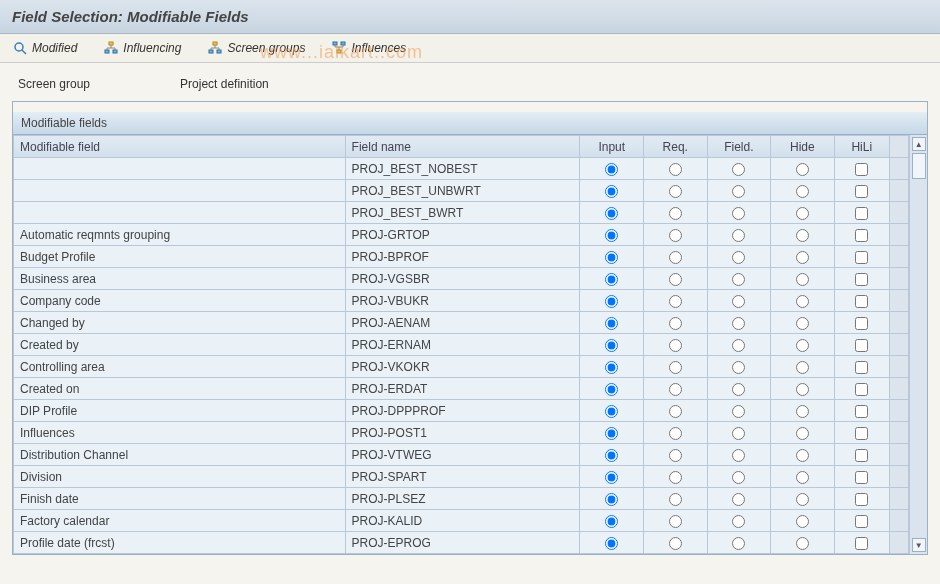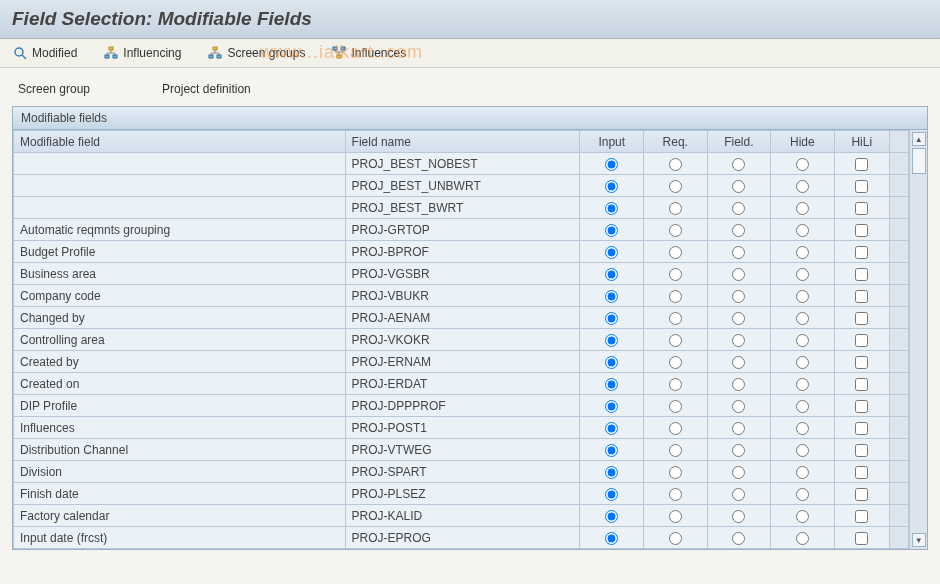--- a/index.html
+++ b/index.html
@@ -18,7 +18,7 @@
       border-bottom: 1px solid #a8b5c2;
     }
     .title-bar h1 {
-      font-size: 19px;
+      font-size: 15px;
       font-weight: bold;
       font-style: italic;
       color: #444;

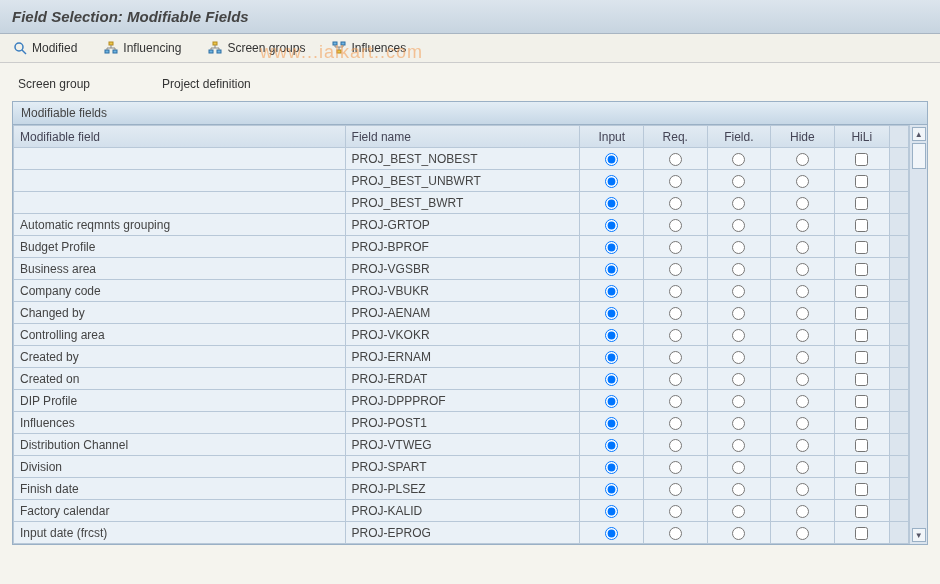--- a/index.html
+++ b/index.html
@@ -30,6 +30,7 @@
       display: flex;
       gap: 18px;
       align-items: center;
+      font-style: italic;
     }
     .toolbar-item {
       display: flex;

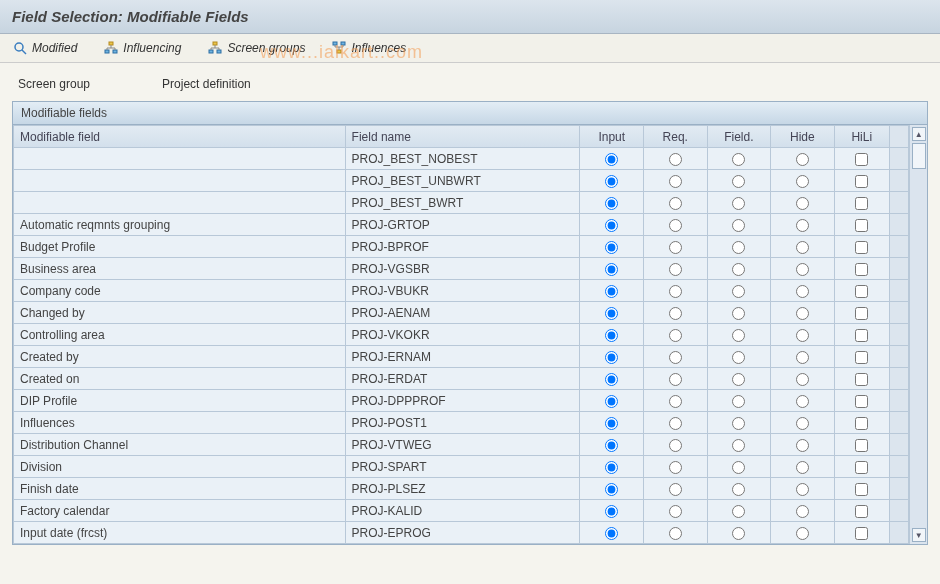--- a/index.html
+++ b/index.html
@@ -49,7 +49,7 @@
     .info-row {
       display: flex;
       padding: 14px 18px 10px;
-      gap: 72px;
+      gap: 90px;
       color: #333;
     }
     .panel {

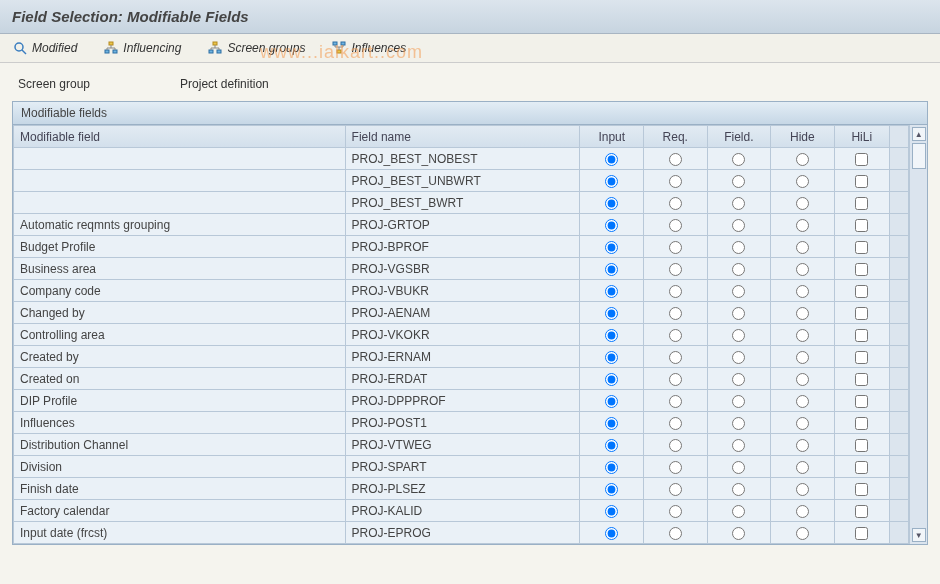--- a/index.html
+++ b/index.html
@@ -61,6 +61,7 @@
       padding: 4px 8px;
       border-bottom: 1px solid #9ab0c5;
       color: #444;
+      margin-top: 10px;
     }
     .panel-body {
       display: flex;

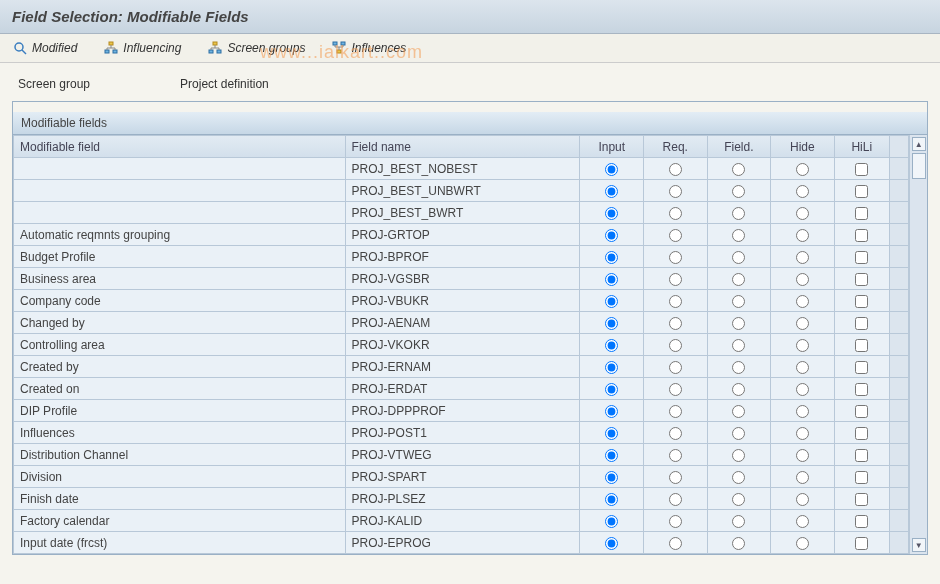--- a/index.html
+++ b/index.html
@@ -302,22 +302,22 @@
             <td class="col-end"></td>
           </tr>
           <tr>
+            <td>Created by</td>
+            <td>PROJ-ERNAM</td>
+            <td class="opt"><input type="radio" name="row10" checked="" style=""></td>
+            <td class="opt"><input type="radio" name="row10" style=""></td>
+            <td class="opt"><input type="radio" name="row10" style=""></td>
+            <td class="opt"><input type="radio" name="row10" style=""></td>
+            <td class="hili"><input type="checkbox" style=""></td>
+            <td class="col-end"></td>
+          </tr>
+          <tr>
             <td>Controlling area</td>
             <td>PROJ-VKOKR</td>
             <td class="opt"><input type="radio" name="row9" checked="" style=""></td>
             <td class="opt"><input type="radio" name="row9" style=""></td>
             <td class="opt"><input type="radio" name="row9" style=""></td>
             <td class="opt"><input type="radio" name="row9" style=""></td>
-            <td class="hili"><input type="checkbox" style=""></td>
-            <td class="col-end"></td>
-          </tr>
-          <tr>
-            <td>Created by</td>
-            <td>PROJ-ERNAM</td>
-            <td class="opt"><input type="radio" name="row10" checked="" style=""></td>
-            <td class="opt"><input type="radio" name="row10" style=""></td>
-            <td class="opt"><input type="radio" name="row10" style=""></td>
-            <td class="opt"><input type="radio" name="row10" style=""></td>
             <td class="hili"><input type="checkbox" style=""></td>
             <td class="col-end"></td>
           </tr>

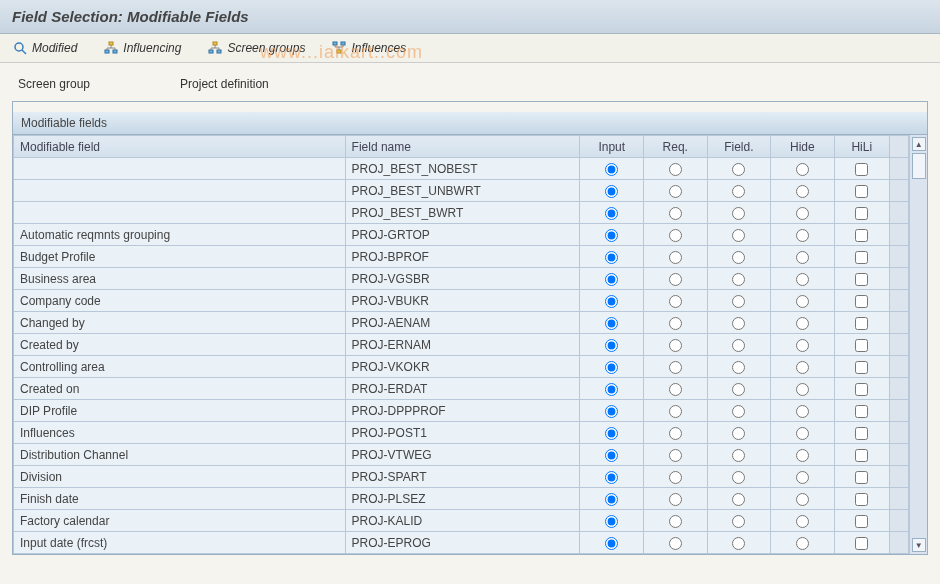--- a/index.html
+++ b/index.html
@@ -392,7 +392,7 @@
             <td class="col-end"></td>
           </tr>
           <tr>
-            <td>Input date (frcst)</td>
+            <td>Profile date (frcst)</td>
             <td>PROJ-EPROG</td>
             <td class="opt"><input type="radio" name="row18" checked="" style=""></td>
             <td class="opt"><input type="radio" name="row18" style=""></td>

